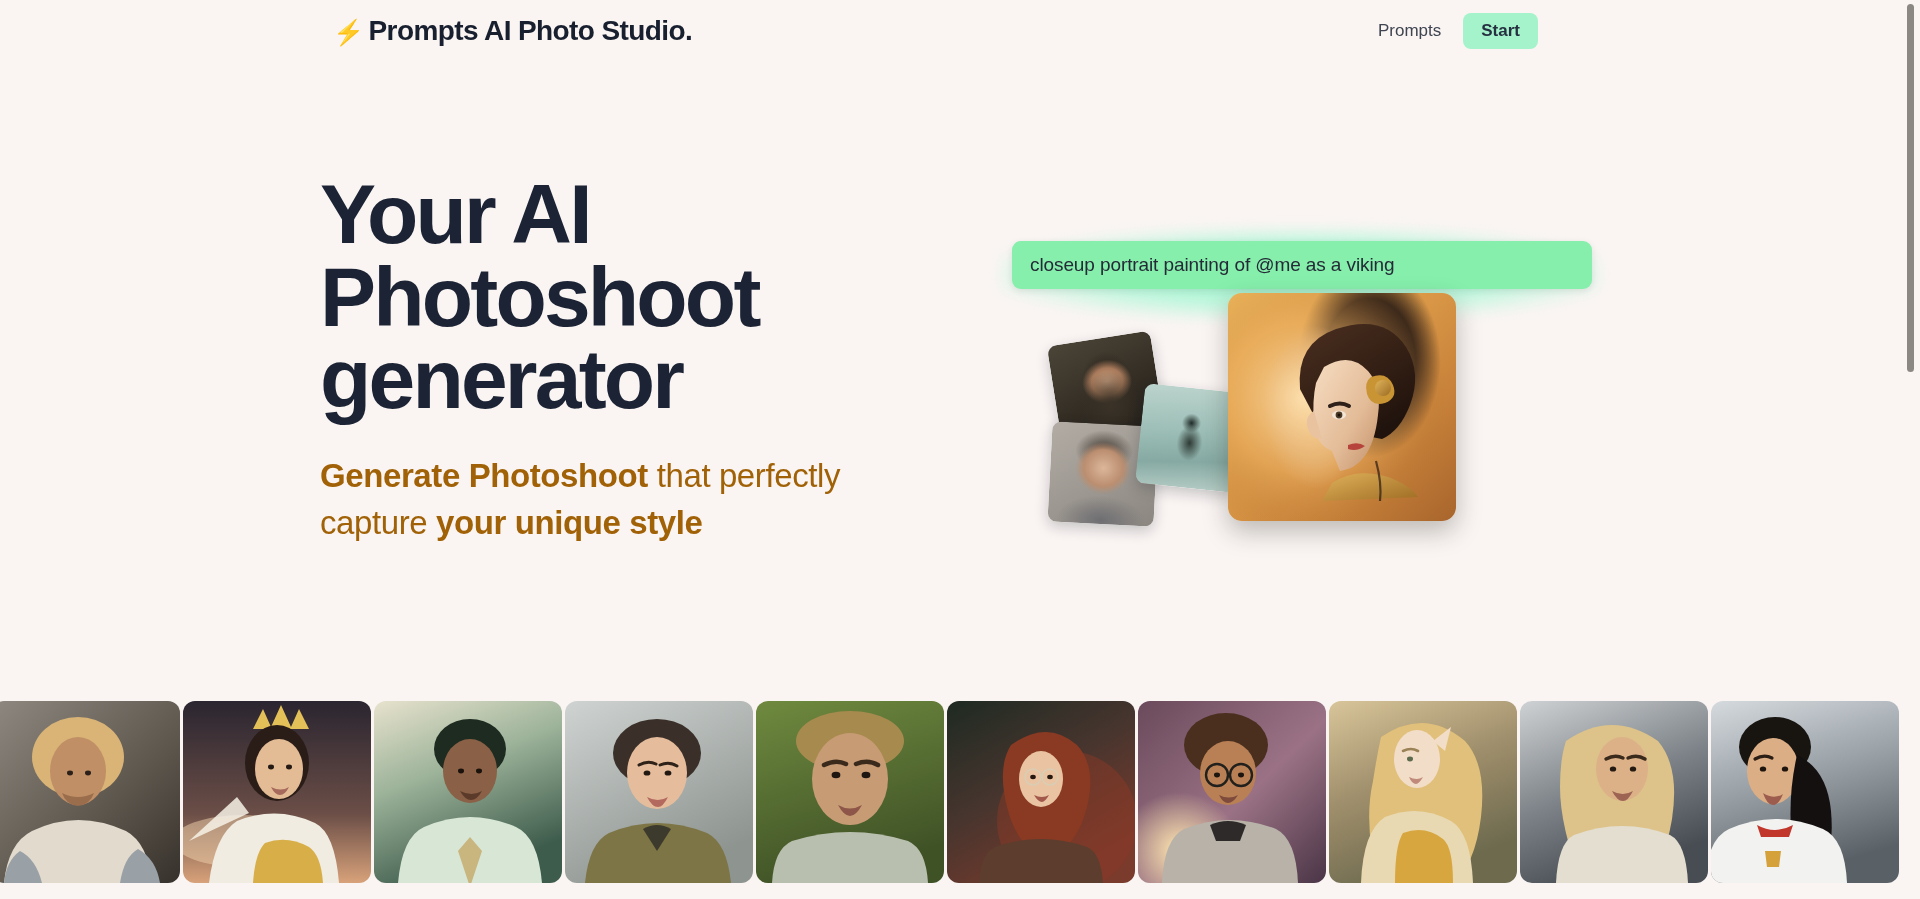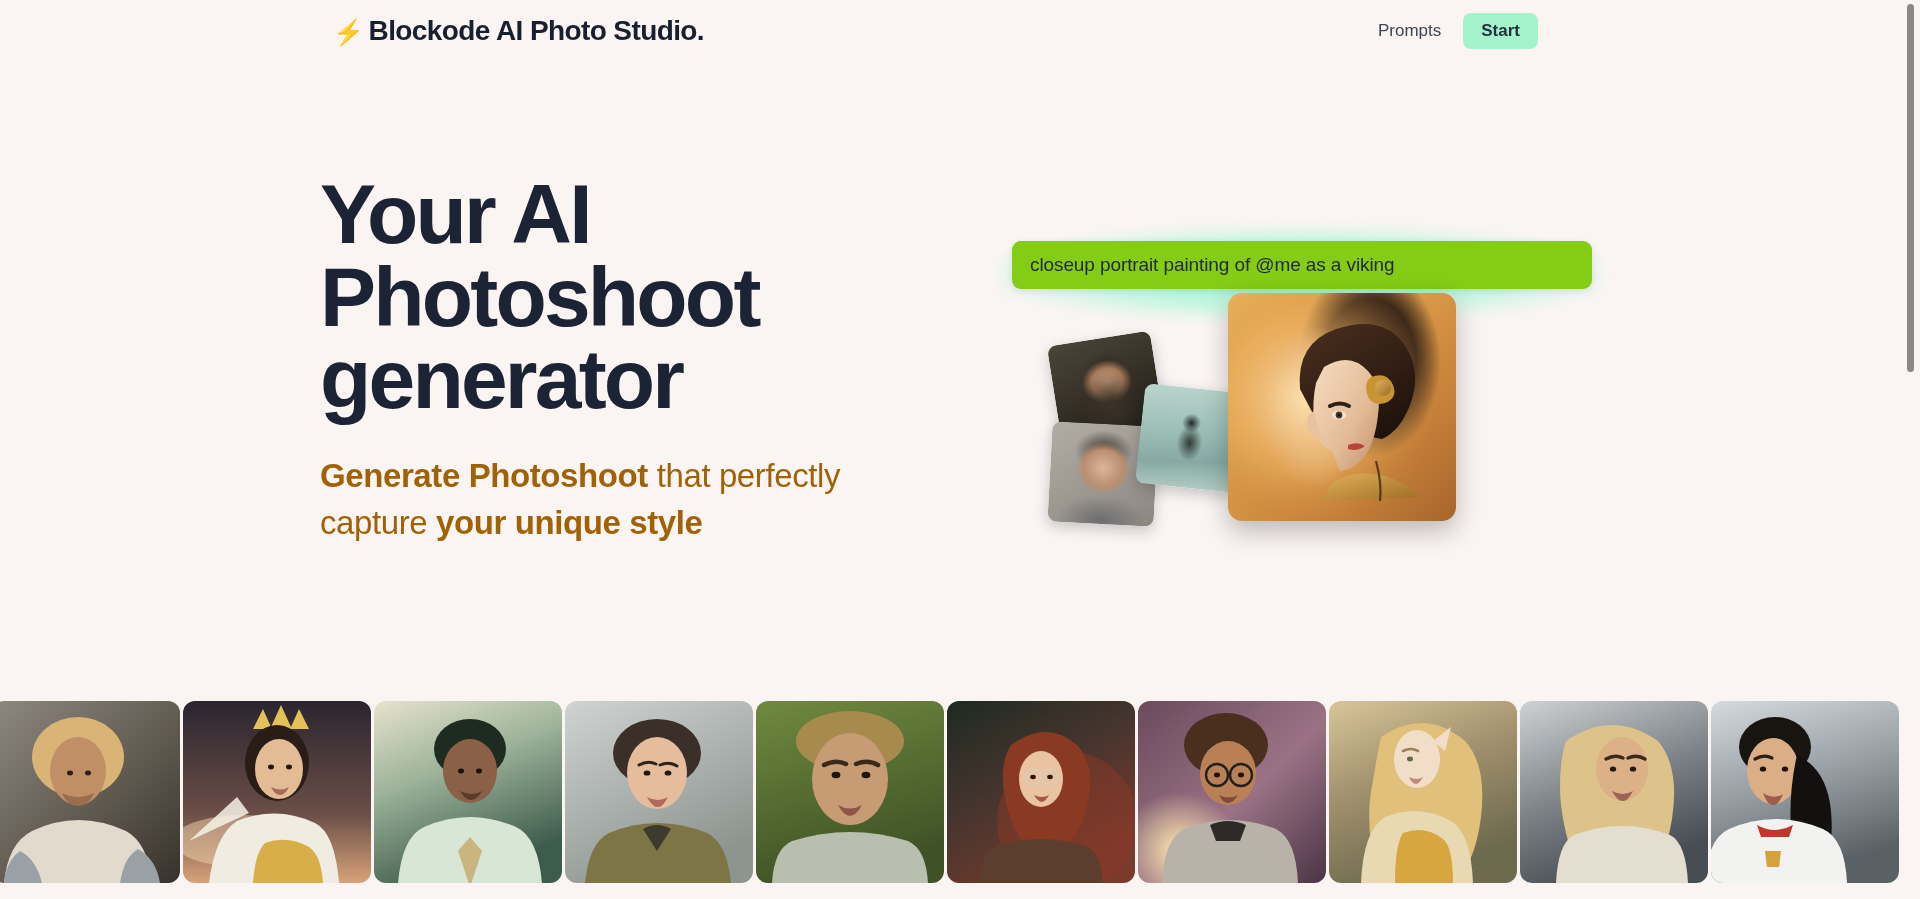--- a/index.html
+++ b/index.html
@@ -269,7 +269,7 @@
 
   <div class="brand">
     <span class="bolt">⚡</span>
-    <span>Blockode AI Photo Studio.</span>
+    <span>Prompts AI Photo Studio.</span>
   </div>
 
   <nav class="nav-right">

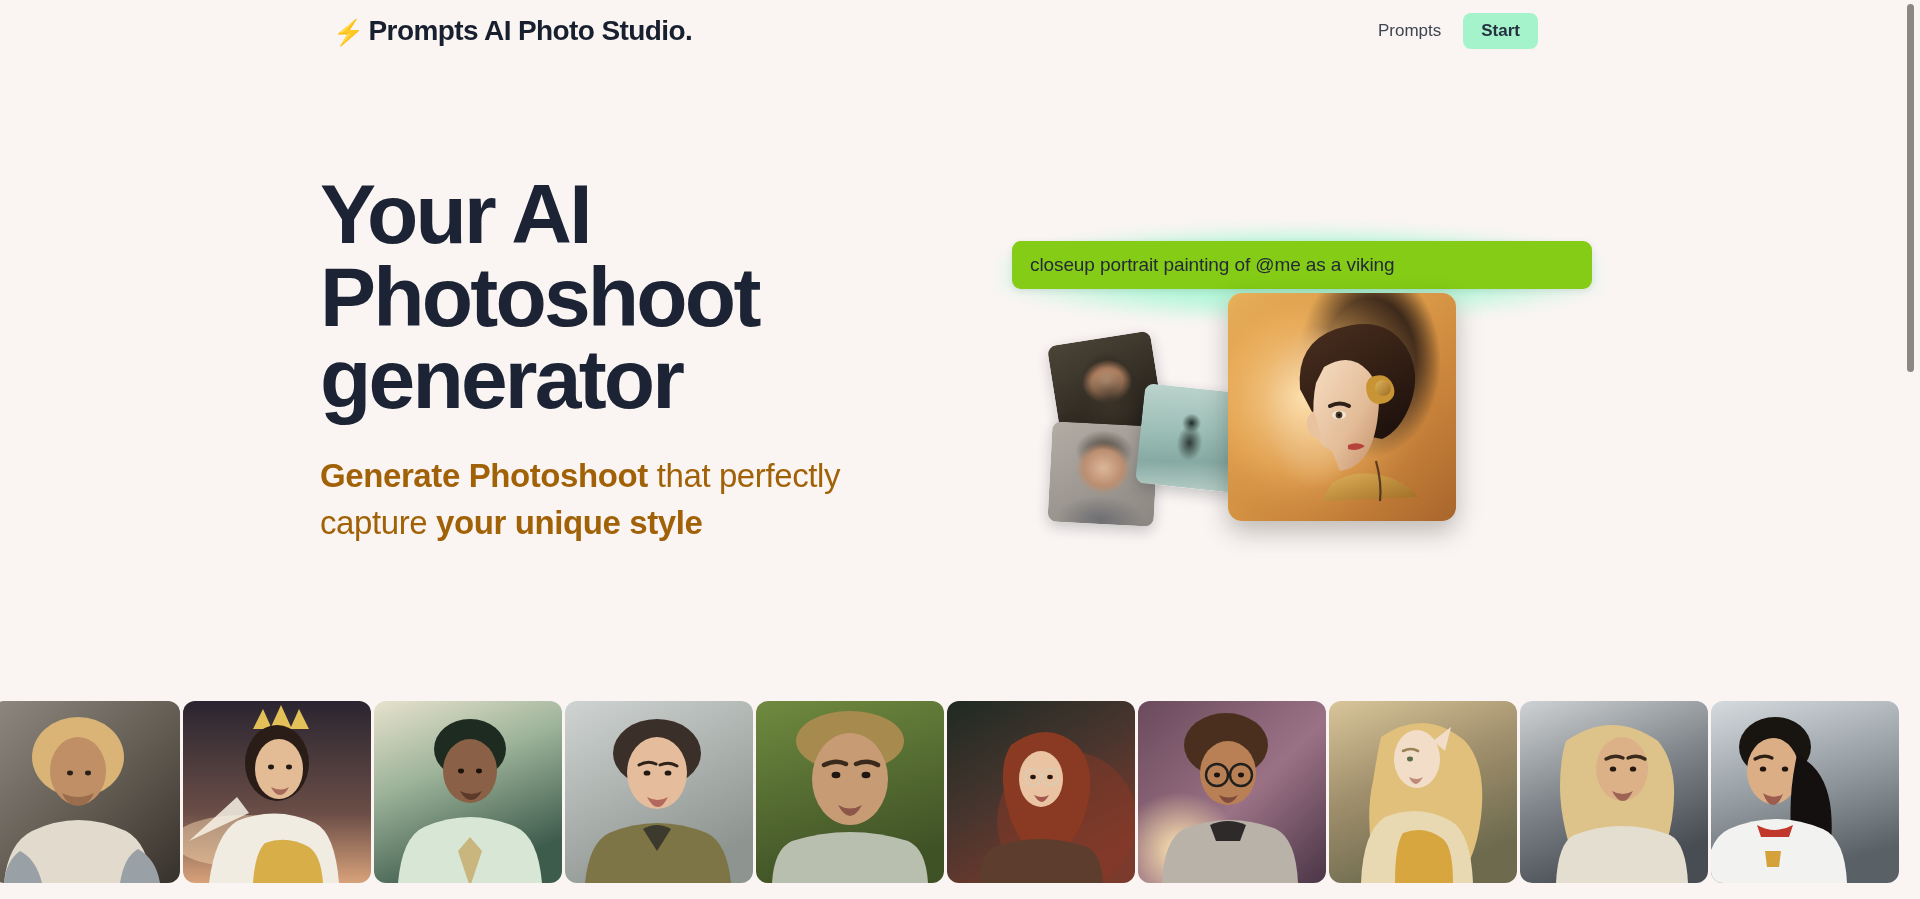--- a/index.html
+++ b/index.html
@@ -152,7 +152,7 @@
     top: 13px;
     width: 580px;
     height: 48px;
-    background: #84cc16;
+    background: #86efac;
     border-radius: 9px;
     box-shadow: 0 2px 7px rgba(20,30,25,0.10);
     display: flex;

